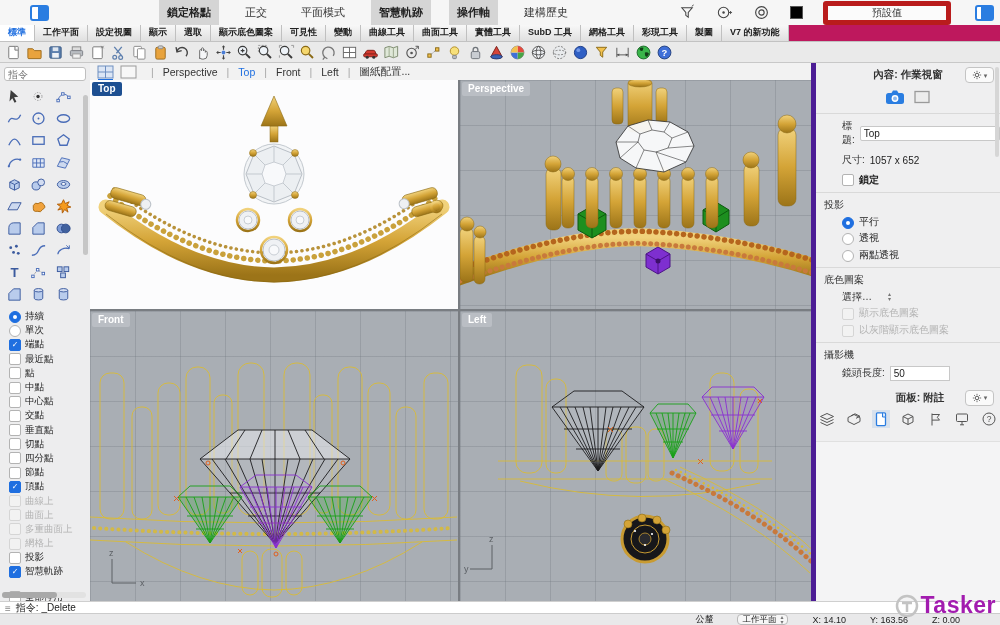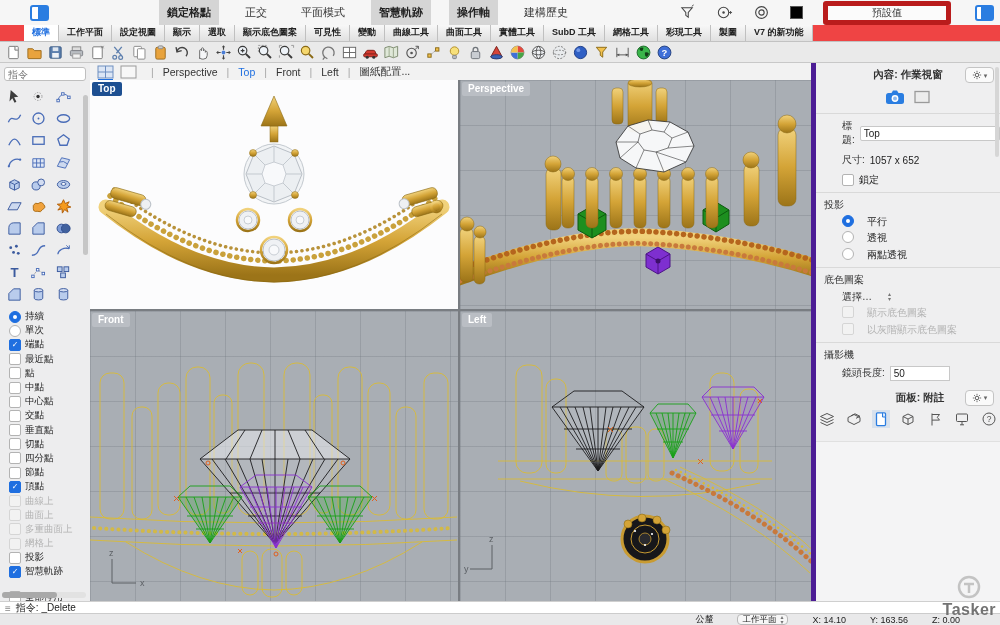--- a/index.html
+++ b/index.html
@@ -20,8 +20,8 @@
                 font-size:10px;color:#333;text-align:center;line-height:14px;}
   #menubar .winicon.right{margin-left:4px;margin-right:0;background:linear-gradient(90deg,#fff 0 30%,#2a7de1 30% 100%);}
   
-  #ribbon{position:absolute;left:0;top:25px;right:0;height:16px;background:#ef4444;border-bottom:1px solid #c2c2c2;
-          display:flex;padding-left:24px;}
+  #ribbon{position:absolute;left:0;top:25px;right:0;height:16px;background:#be185d;border-bottom:1px solid #c2c2c2;
+          display:flex;}
   .rtab{font-size:9px;font-weight:bold;color:#222;line-height:15px;padding:0 8px;white-space:nowrap;
         background:linear-gradient(#f8f8f8,#e0e0e0);border-right:1px solid #c0c0c0;cursor:default;}
   .rtab.active{background:#fff;color:#1f6fe0;}

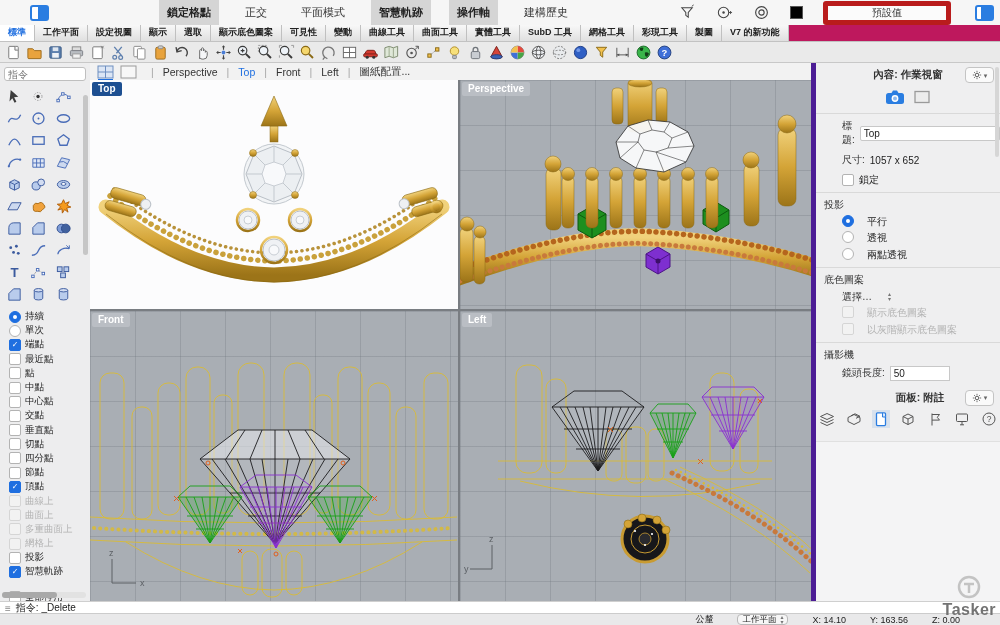--- a/index.html
+++ b/index.html
@@ -935,7 +935,7 @@
       <span class="lab">尺寸:</span>
       <span>1057 x 652</span>
     </div>
-    <div class="frow" style="margin-top:6px;">
+    <div class="frow" style="margin-top:6px;font-weight:bold;">
       <span class="cb"></span>
       <span>鎖定</span>
     </div>

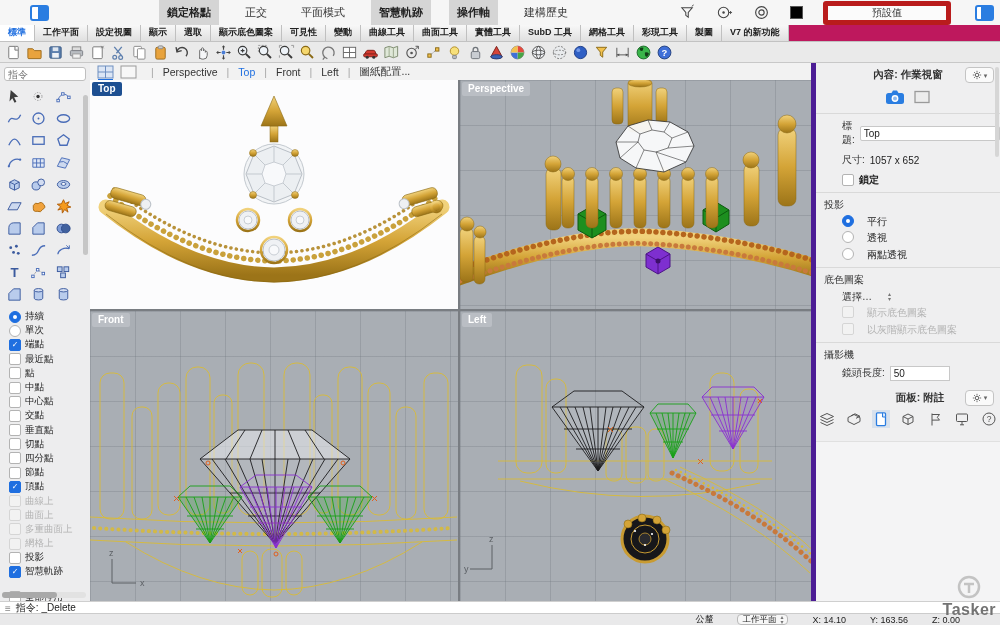--- a/index.html
+++ b/index.html
@@ -87,7 +87,7 @@
   .sb-input{flex:1;height:13px;border:1px solid #c8c8c8;border-radius:2px;background:#fff;font-size:10px;
             padding:0 3px;color:#222;outline:none;}
   .sb-title{margin:4px 0 2px 8px;color:#333;}
-  .optrow{display:flex;align-items:flex-start;gap:13px;margin:2.5px 0 0 26px;}
+  .optrow{display:flex;align-items:flex-end;gap:5px;margin:2.5px 0 0 26px;}
   .optrow.dis{color:#b3b3b3;}
   .selectrow{display:flex;align-items:center;gap:16px;margin:3px 0 2px 26px;color:#333;}
   .stepper{display:flex;flex-direction:column;font-size:6px;color:#777;line-height:5px;}

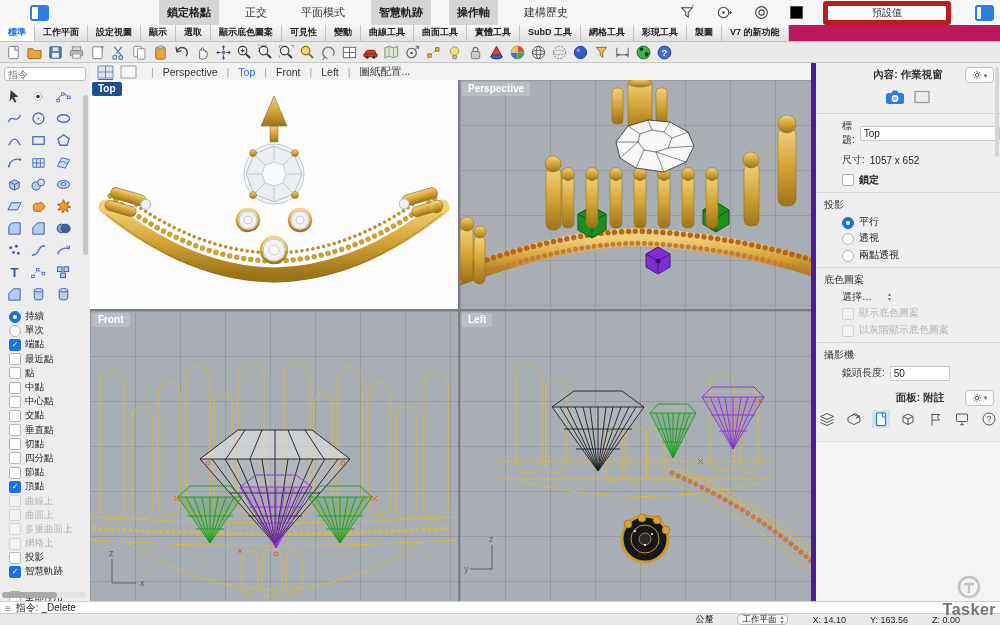--- a/index.html
+++ b/index.html
@@ -106,7 +106,7 @@
              padding:0 4px;height:9px;font-size:8.5px;}
   
   #watermark{position:absolute;right:4px;bottom:6px;display:flex;align-items:center;gap:2px;z-index:60;
-             color:#737373;font-size:16px;font-weight:bold;letter-spacing:.5px;pointer-events:none;flex-direction:column;}
+             color:#a21caf;font-size:23px;font-weight:bold;letter-spacing:.5px;pointer-events:none;}
 </style>
 </head>
 <body>

